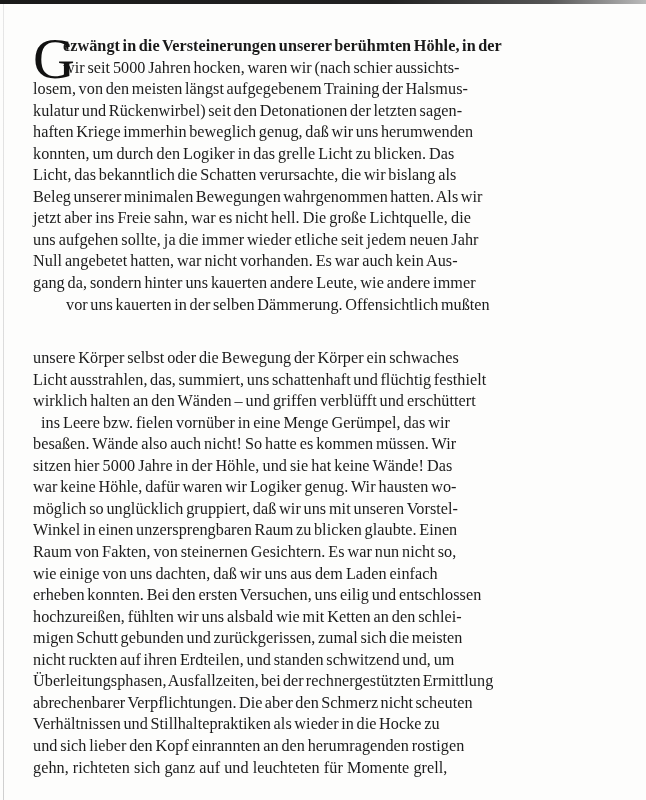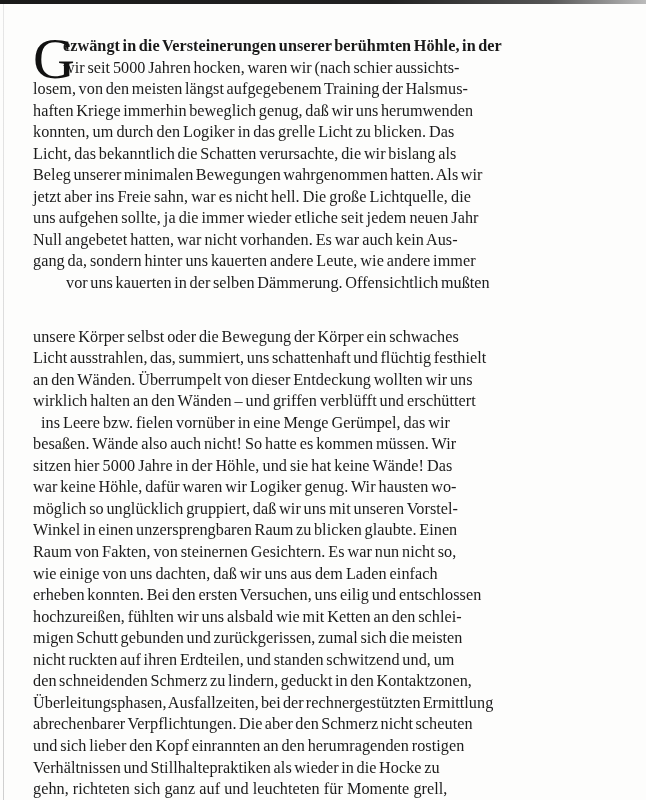--- a/index.html
+++ b/index.html
@@ -47,6 +47,7 @@
       <span class="line indent" style="word-spacing: -1.5px; font-weight: bold;">ezwängt in die Versteinerungen unserer berühmten Höhle, in der</span>
       <span class="line indent" style="word-spacing: -1.33333px;">wir seit 5000 Jahren hocken, waren wir (nach schier aussichts-</span>
       <span class="line" style="word-spacing: -1.5px;">losem, von den meisten längst aufgegebenem Training der Halsmus-</span>
+      <span class="line" style="word-spacing: -1.5px;">kulatur und Rückenwirbel) seit den Detonationen der letzten sagen-</span>
       <span class="line" style="word-spacing: -1.5px;">haften Kriege immerhin beweglich genug, daß wir uns herumwenden</span>
       <span class="line" style="word-spacing: -1.09091px;">konnten, um durch den Logiker in das grelle Licht zu blicken. Das</span>
       <span class="line" style="word-spacing: -1.33333px;">Licht, das bekanntlich die Schatten verursachte, die wir bislang als</span>

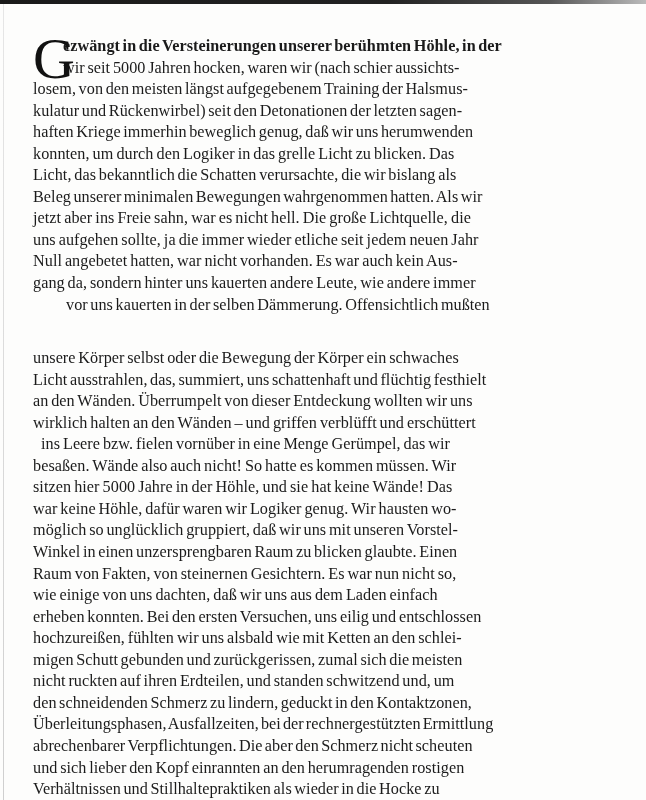--- a/index.html
+++ b/index.html
@@ -59,7 +59,6 @@
       <span class="line" style="word-spacing: -1.5px; margin-left: 33px;">vor uns kauerten in der selben Dämmerung. Offensichtlich mußten</span>
       <span class="line" style="word-spacing: -1.33333px; margin-top: 32px;">unsere Körper selbst oder die Bewegung der Körper ein schwaches</span>
       <span class="line" style="word-spacing: -1.5px;">Licht ausstrahlen, das, summiert, uns schattenhaft und flüchtig festhielt</span>
-      <span class="line" style="word-spacing: -1.33333px;">an den Wänden. Überrumpelt von dieser Entdeckung wollten wir uns</span>
       <span class="line" style="word-spacing: -1.2px;">wirklich halten an den Wänden – und griffen verblüfft und erschüttert</span>
       <span class="line" style="word-spacing: -1.2px; margin-left: 8px;">ins Leere bzw. fielen vornüber in eine Menge Gerümpel, das wir</span>
       <span class="line" style="word-spacing: -1.2px;">besaßen. Wände also auch nicht! So hatte es kommen müssen. Wir</span>

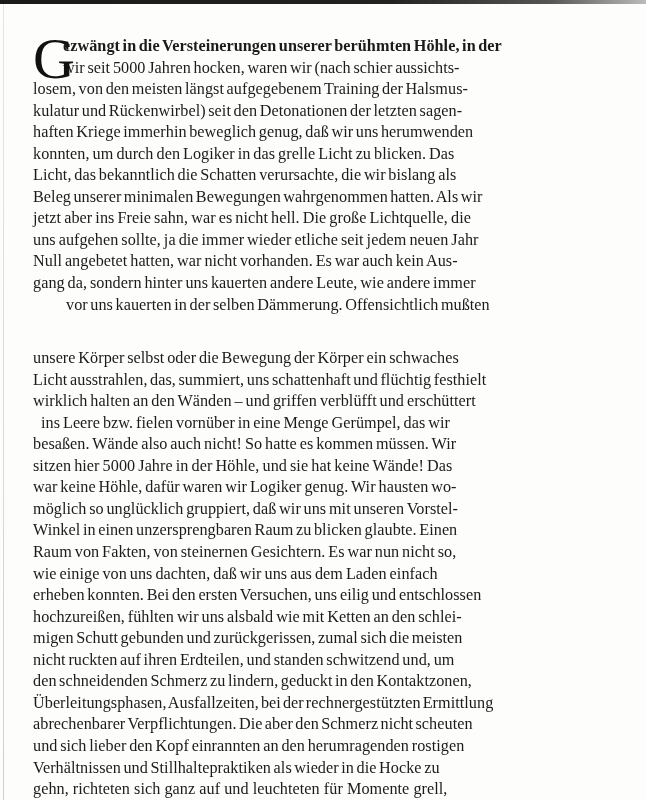--- a/index.html
+++ b/index.html
@@ -72,7 +72,6 @@
       <span class="line" style="word-spacing: -1.2px;">hochzureißen, fühlten wir uns alsbald wie mit Ketten an den schlei-</span>
       <span class="line" style="word-spacing: -1.5px;">migen Schutt gebunden und zurückgerissen, zumal sich die meisten</span>
       <span class="line" style="word-spacing: -1.33333px;">nicht ruckten auf ihren Erdteilen, und standen schwitzend und, um</span>
-      <span class="line" style="word-spacing: -1.5px;">den schneidenden Schmerz zu lindern, geduckt in den Kontaktzonen,</span>
       <span class="line" style="word-spacing: -2px;">Überleitungsphasen, Ausfallzeiten, bei der rechnergestützten Ermittlung</span>
       <span class="line" style="word-spacing: -1.71429px;">abrechenbarer Verpflichtungen. Die aber den Schmerz nicht scheuten</span>
       <span class="line" style="word-spacing: -1.33333px;">und sich lieber den Kopf einrannten an den herumragenden rostigen</span>

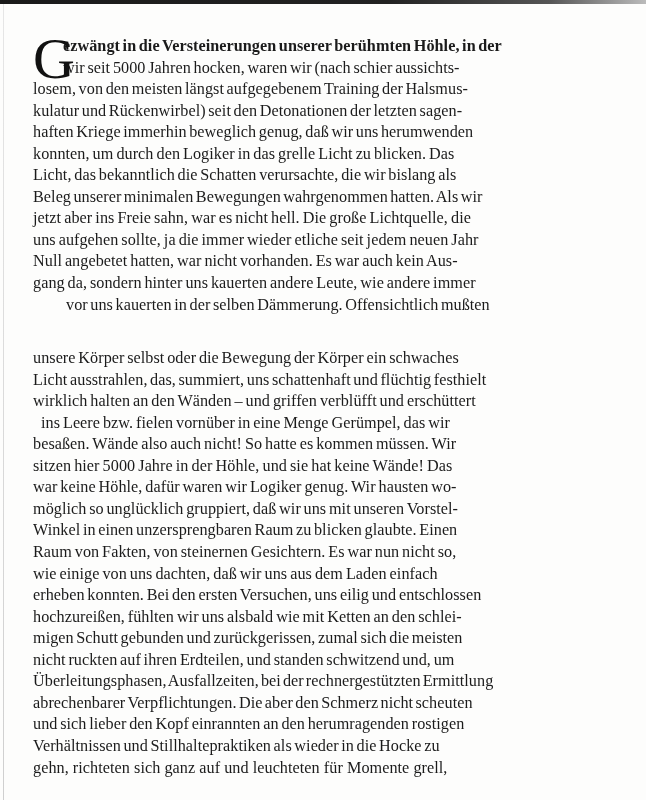--- a/index.html
+++ b/index.html
@@ -74,8 +74,8 @@
       <span class="line" style="word-spacing: -1.33333px;">nicht ruckten auf ihren Erdteilen, und standen schwitzend und, um</span>
       <span class="line" style="word-spacing: -2px;">Überleitungsphasen, Ausfallzeiten, bei der rechnergestützten Ermittlung</span>
       <span class="line" style="word-spacing: -1.71429px;">abrechenbarer Verpflichtungen. Die aber den Schmerz nicht scheuten</span>
+      <span class="line" style="word-spacing: -1.5px;">Verhältnissen und Stillhaltepraktiken als wieder in die Hocke zu</span>
       <span class="line" style="word-spacing: -1.33333px;">und sich lieber den Kopf einrannten an den herumragenden rostigen</span>
-      <span class="line" style="word-spacing: -1.5px;">Verhältnissen und Stillhaltepraktiken als wieder in die Hocke zu</span>
       <span class="line">gehn, richteten sich ganz auf und leuchteten für Momente grell,</span>
     </div>
 </div>

